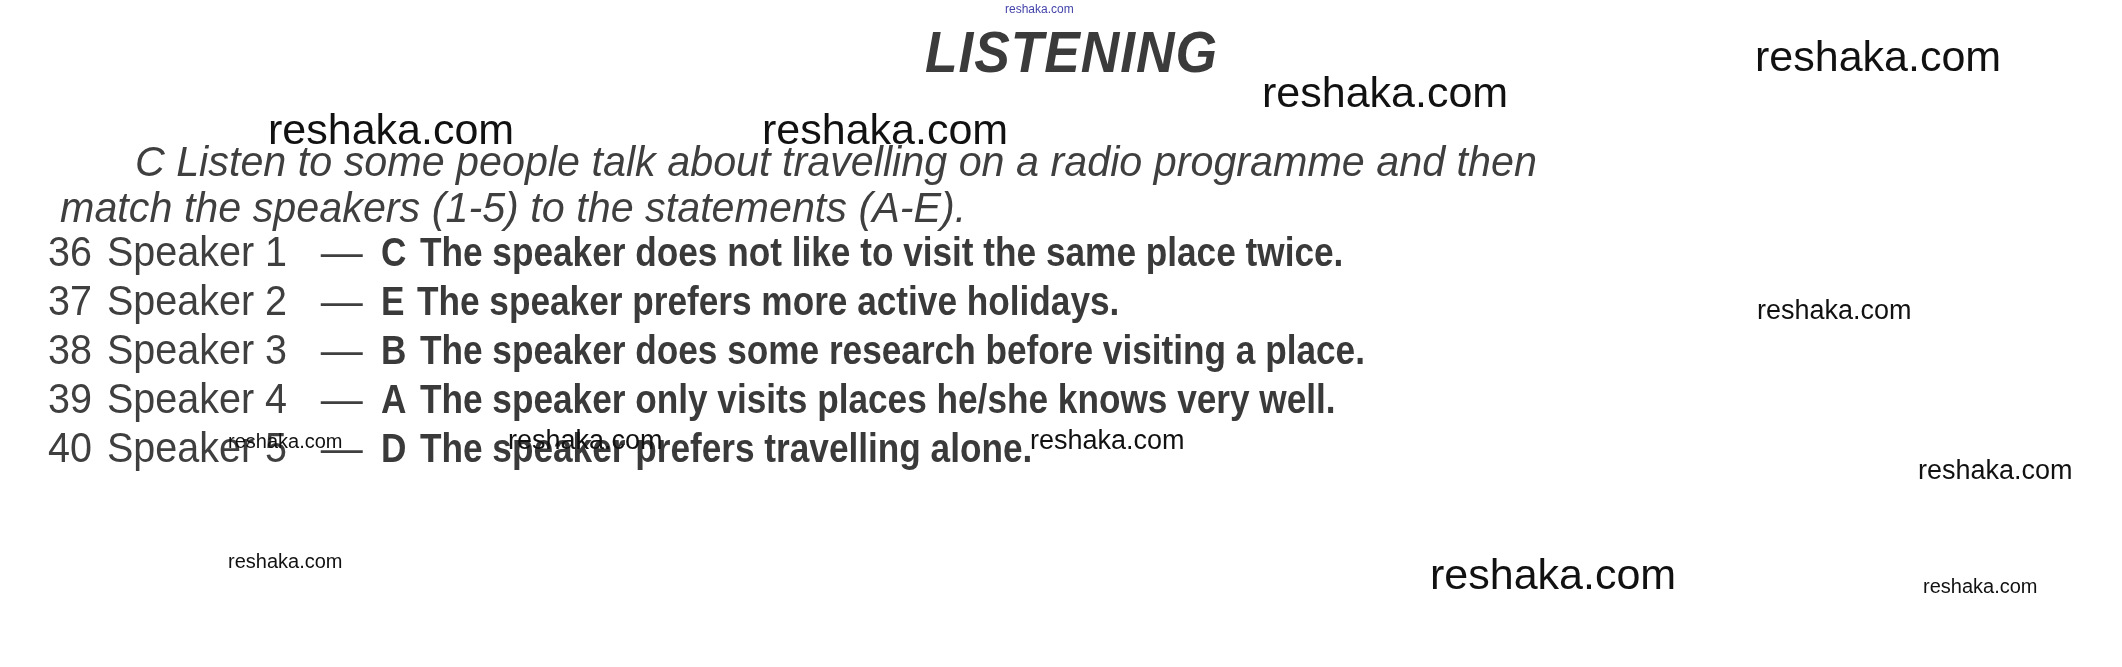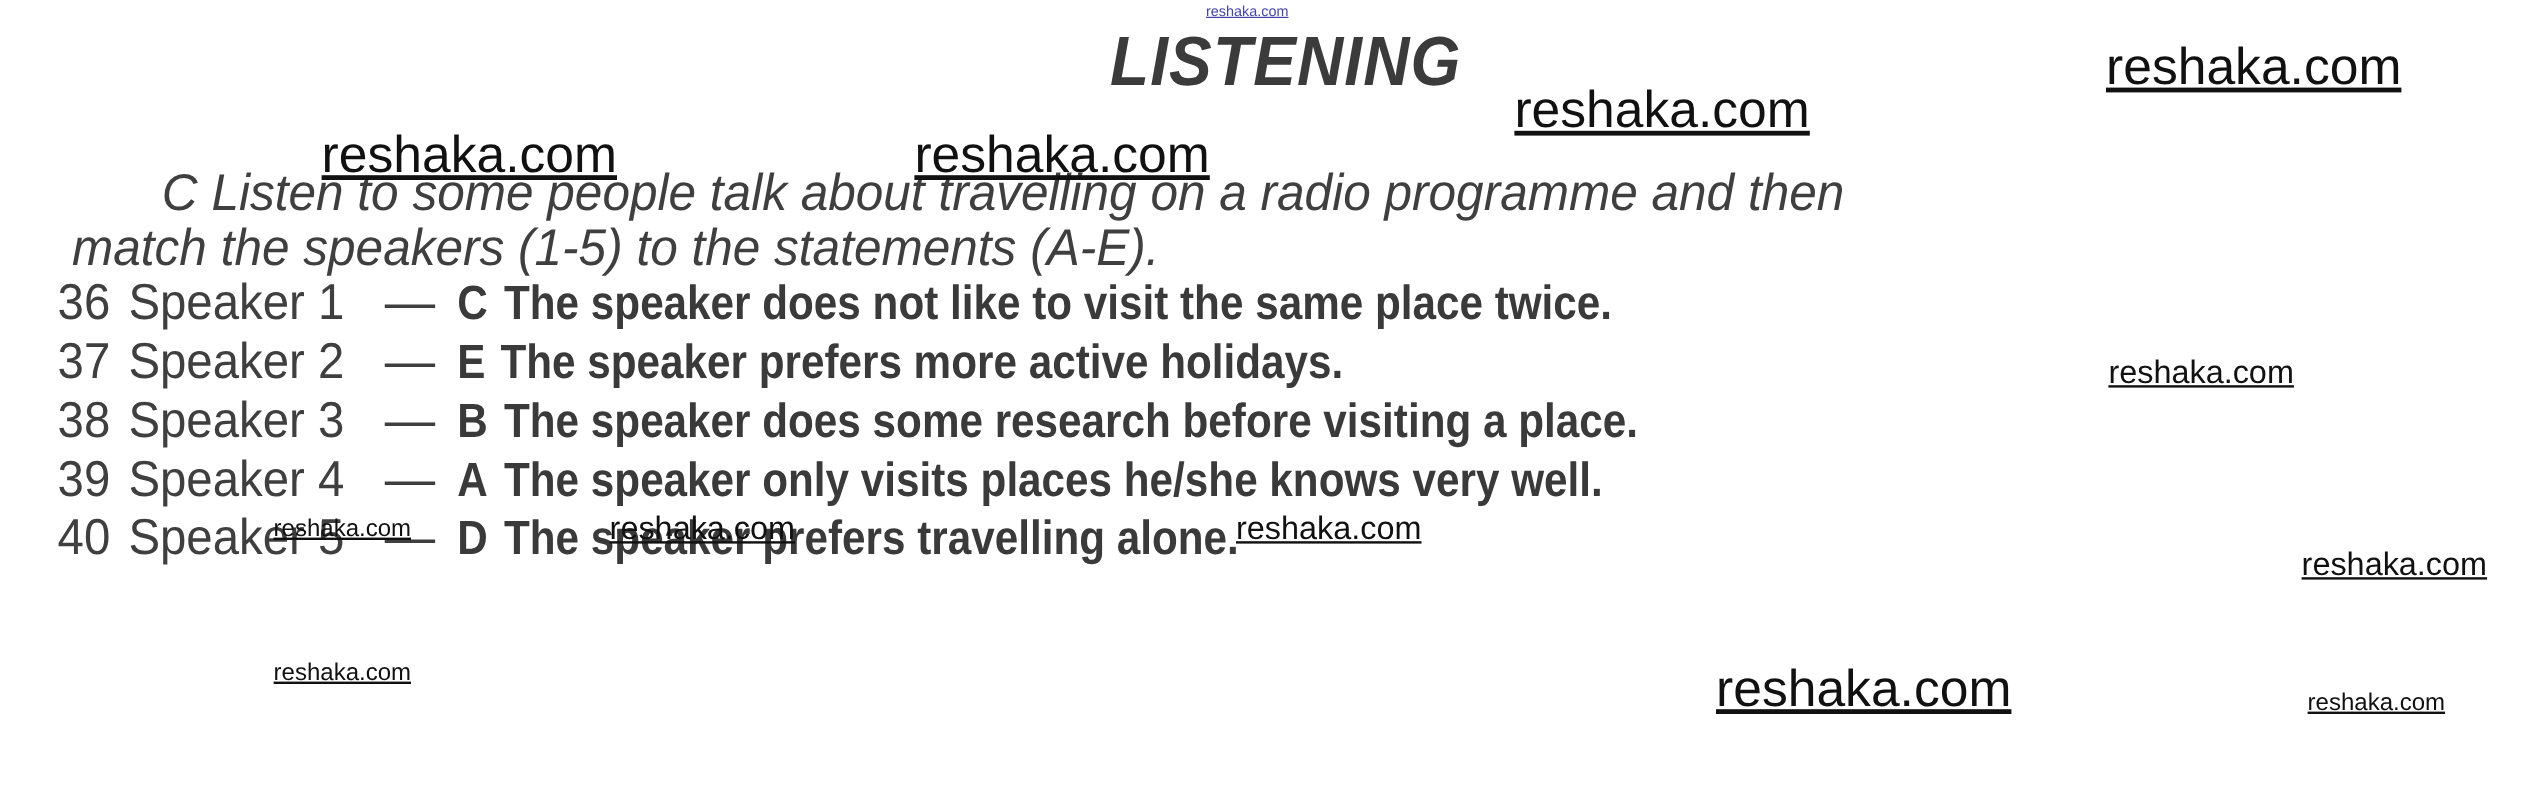--- a/index.html
+++ b/index.html
@@ -118,7 +118,6 @@
     color: #111111;
     white-space: nowrap;
     user-select: none;
-    text-decoration: underline;
   }
   .wm-tiny  { font-size: 12px;  color: #4444aa; letter-spacing: 0px; }
   .wm-small { font-size: 20px; }

